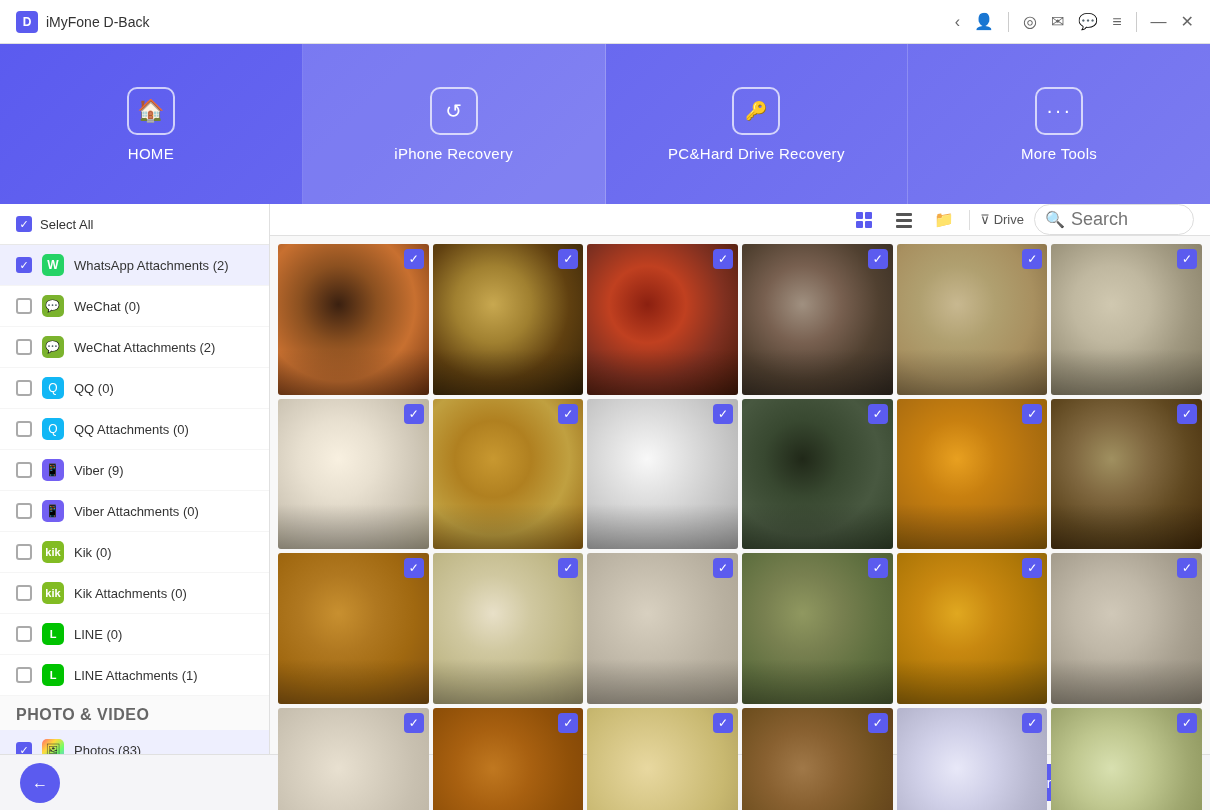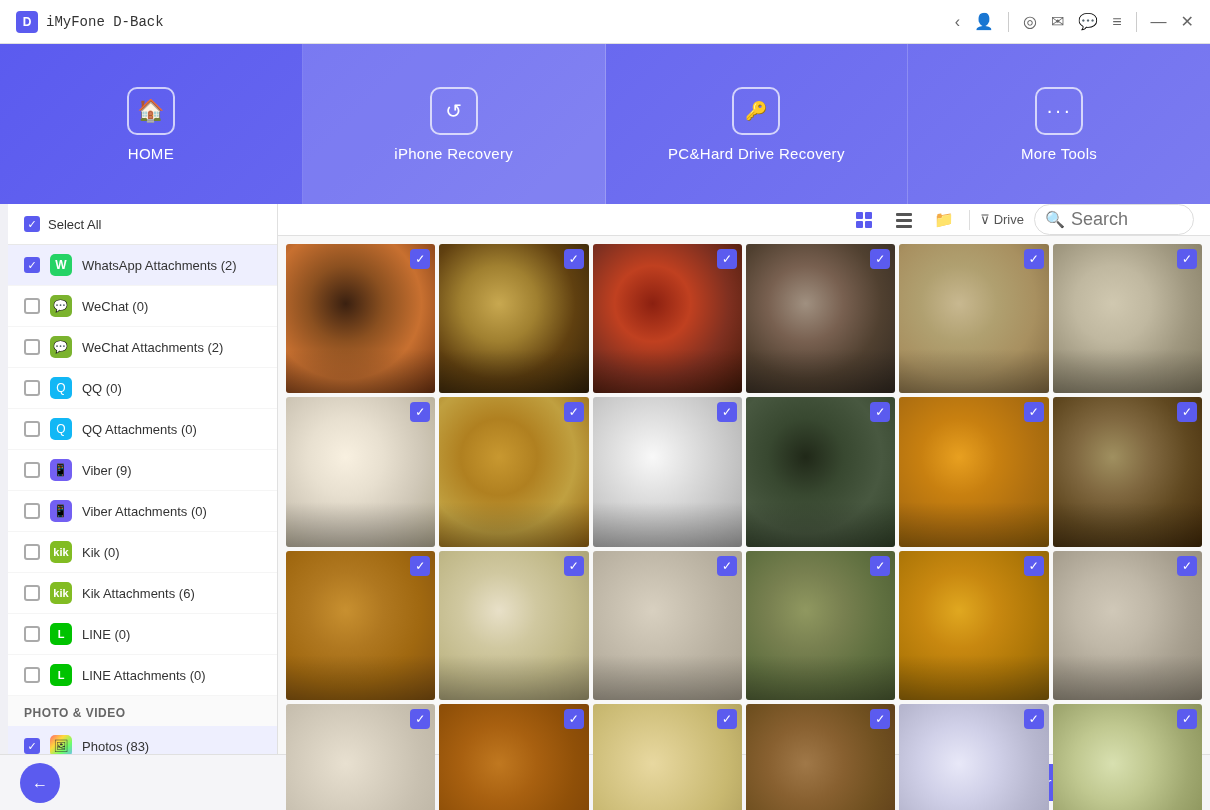--- a/index.html
+++ b/index.html
@@ -23,7 +23,7 @@
       color: white; font-size: 12px; font-weight: bold;
       display: flex; align-items: center; justify-content: center;
     }
-    .title-bar-app-name { font-size: 14px; color: #333; font-weight: 500; font-family: Liberation Mono, monospace; }
+    .title-bar-app-name { font-size: 14px; color: #333; font-weight: 500; }
     .title-bar-icons { display: flex; align-items: center; gap: 14px; }
     .title-bar-icon { color: #666; font-size: 16px; cursor: pointer; }
     .title-bar-divider { width: 1px; height: 20px; background: #ccc; }

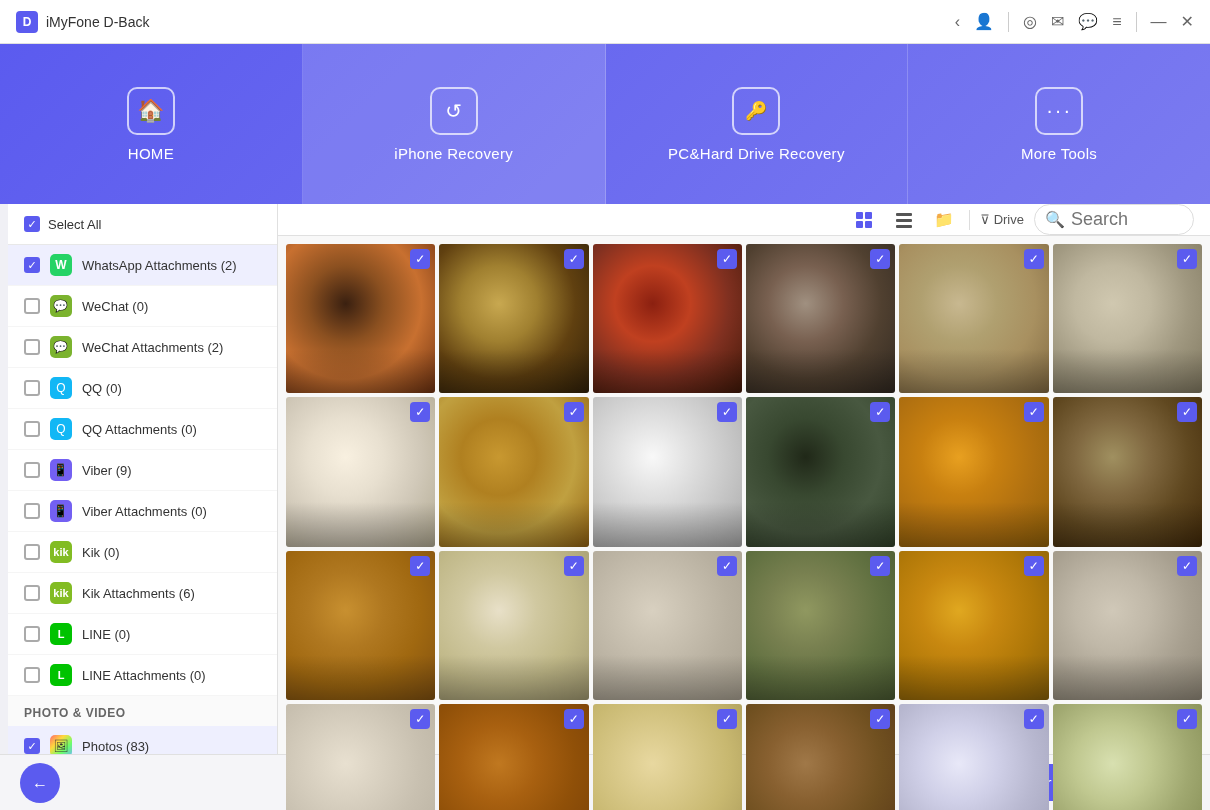--- a/index.html
+++ b/index.html
@@ -63,7 +63,6 @@
     .main-area {
       display: flex;
       height: calc(810px - 44px - 160px - 56px);
-      padding-left: 8px;
     }
 
     

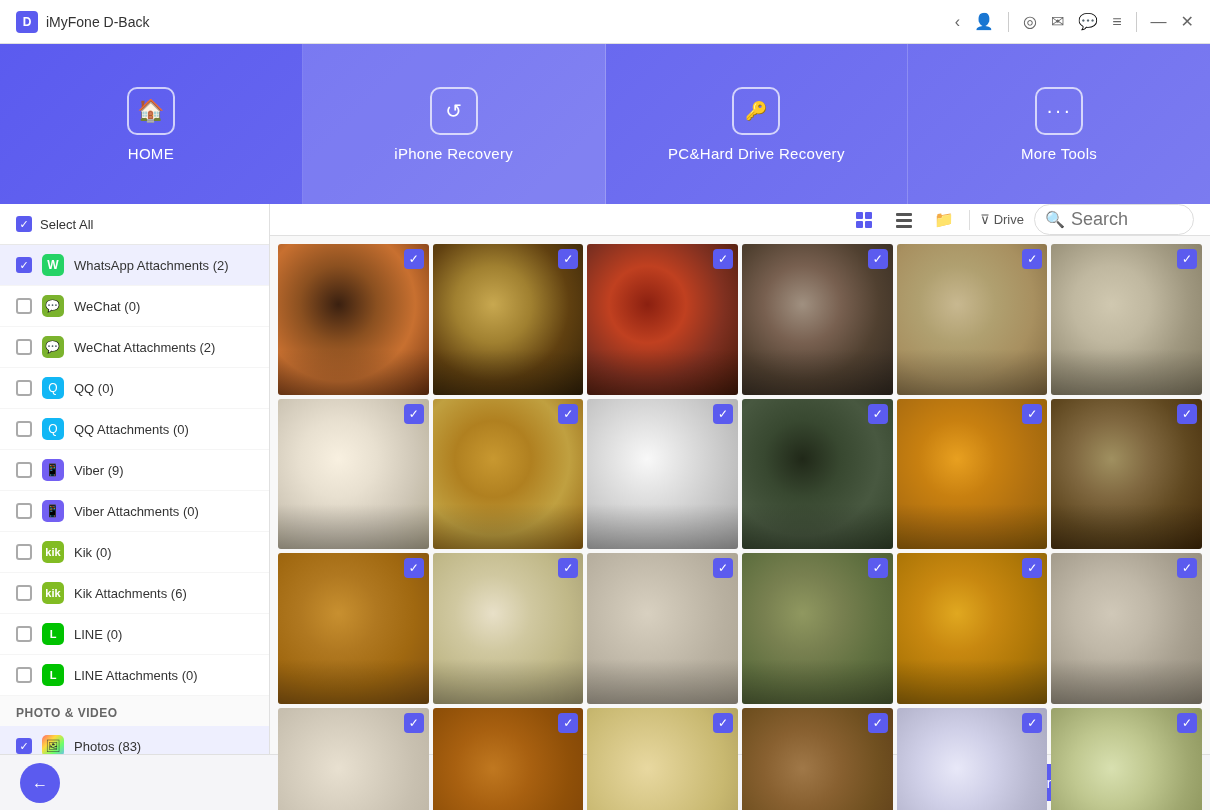--- a/index.html
+++ b/index.html
@@ -330,7 +330,7 @@
     <div class="sidebar-item">
       <div class="checkbox"></div>
       <div class="sidebar-item-icon icon-kik" style="font-size:11px;font-weight:bold;">kik</div>
-      <span>Kik Attachments (6)</span>
+      <span>Kik Attachments (0)</span>
     </div>
     <div class="sidebar-item">
       <div class="checkbox"></div>

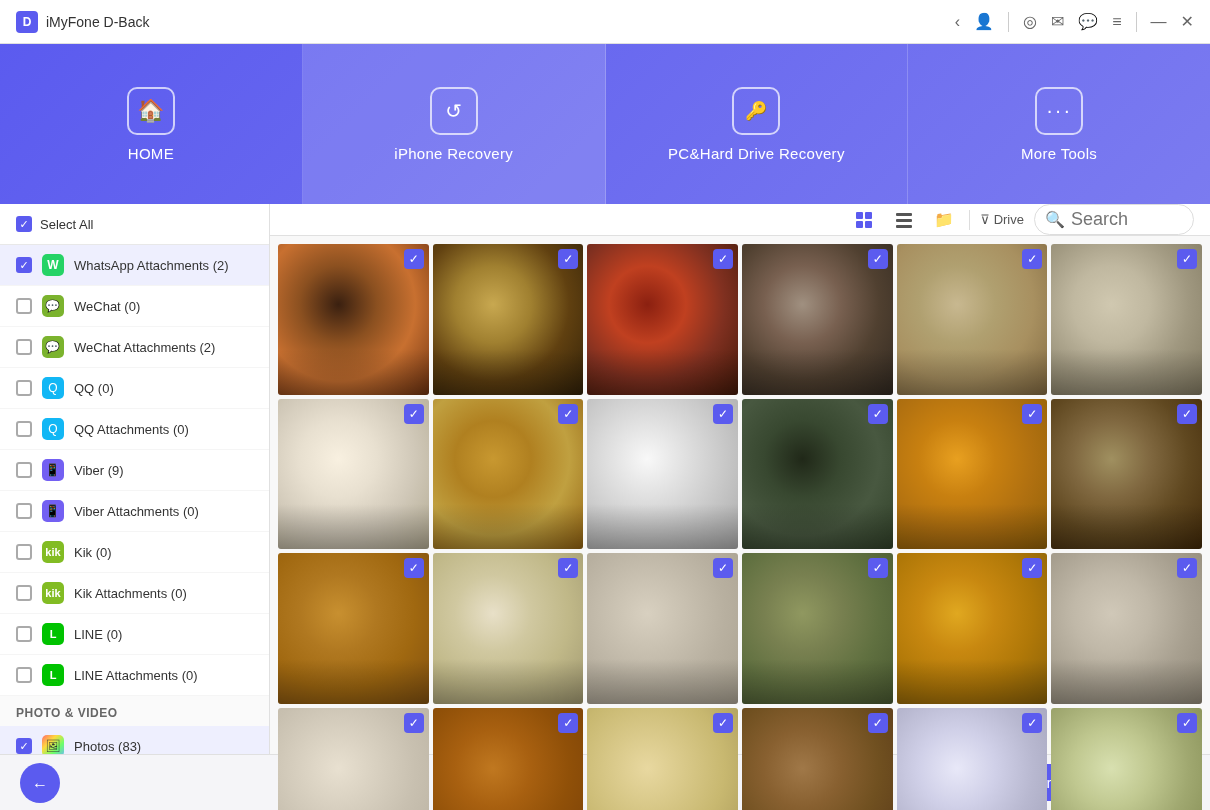--- a/index.html
+++ b/index.html
@@ -340,7 +340,7 @@
     <div class="sidebar-item">
       <div class="checkbox"></div>
       <div class="sidebar-item-icon icon-line" style="font-size:11px;font-weight:bold;">L</div>
-      <span>LINE Attachments (0)</span>
+      <span>LINE Attachments (1)</span>
     </div>
 
     <div class="sidebar-section-title">Photo &amp; Video</div>

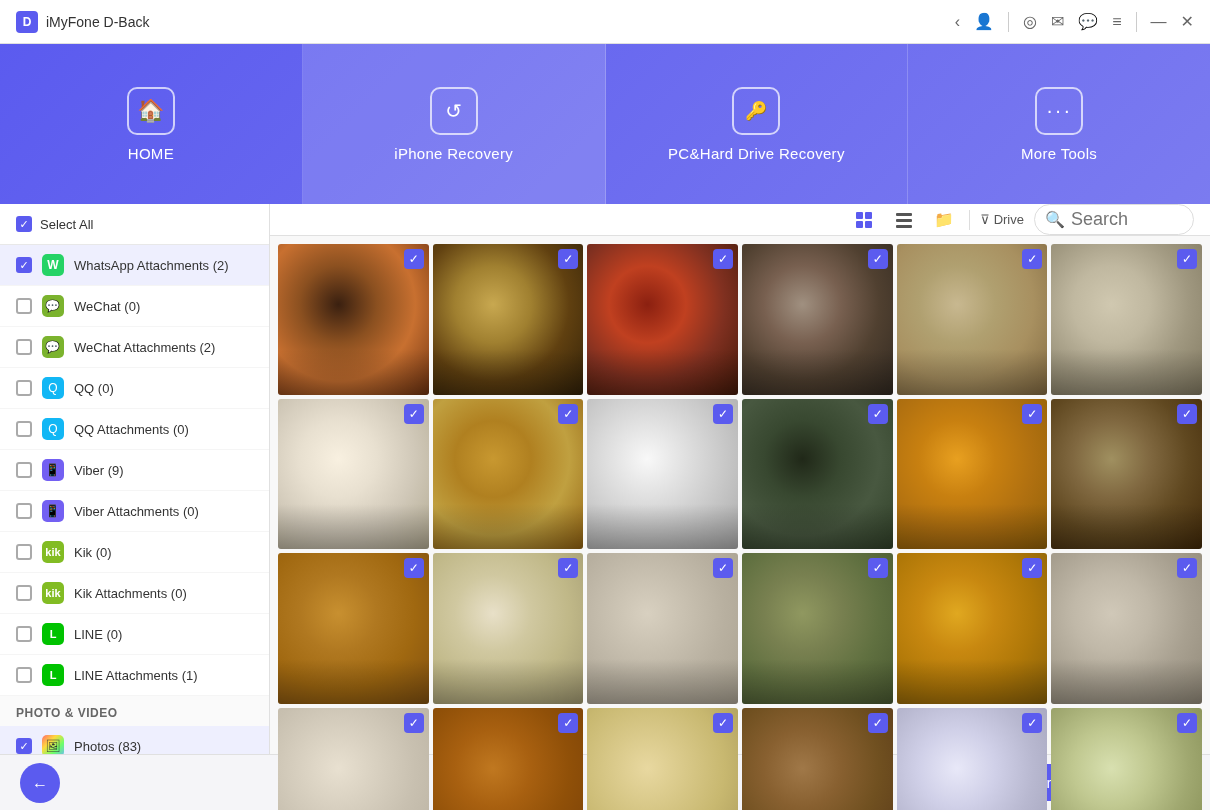--- a/index.html
+++ b/index.html
@@ -120,7 +120,7 @@
 
     .sidebar-section-title {
       padding: 10px 16px 6px;
-      font-size: 12px;
+      font-size: 16px;
       font-weight: 600;
       color: #666;
       text-transform: uppercase;

